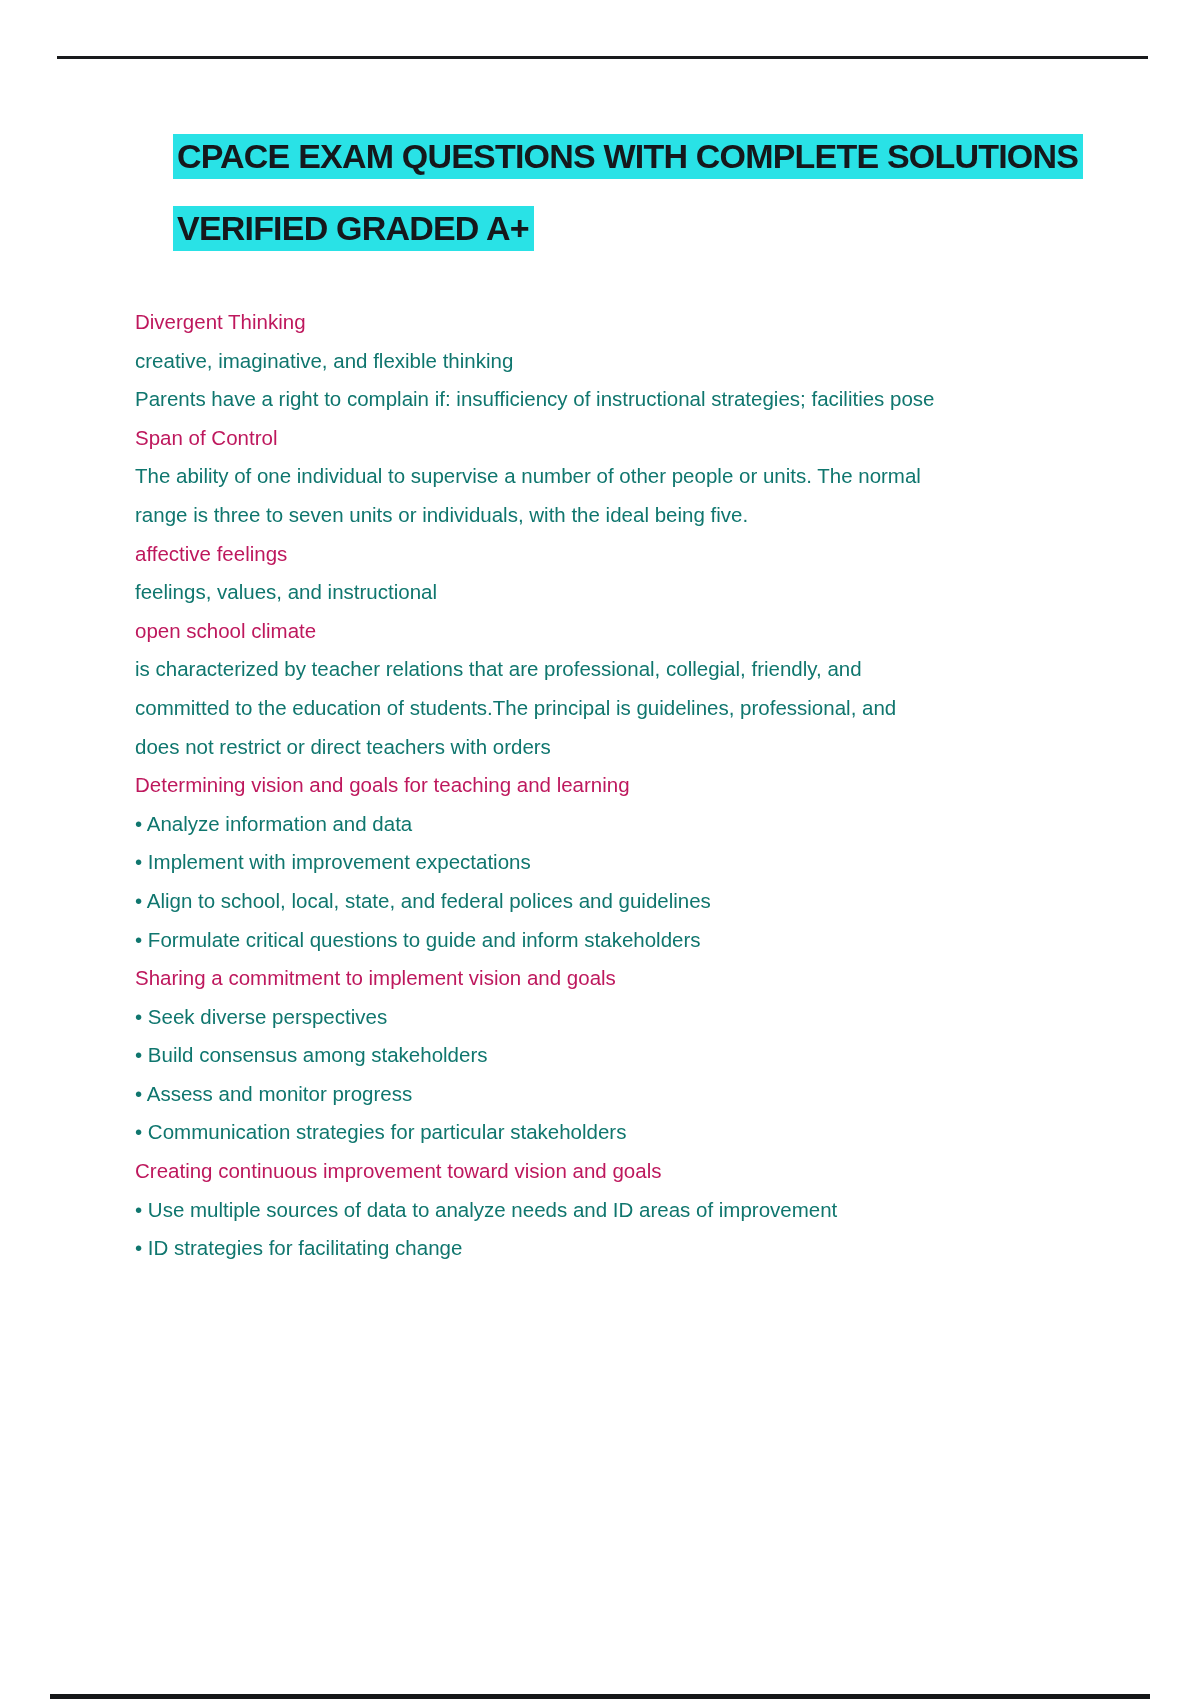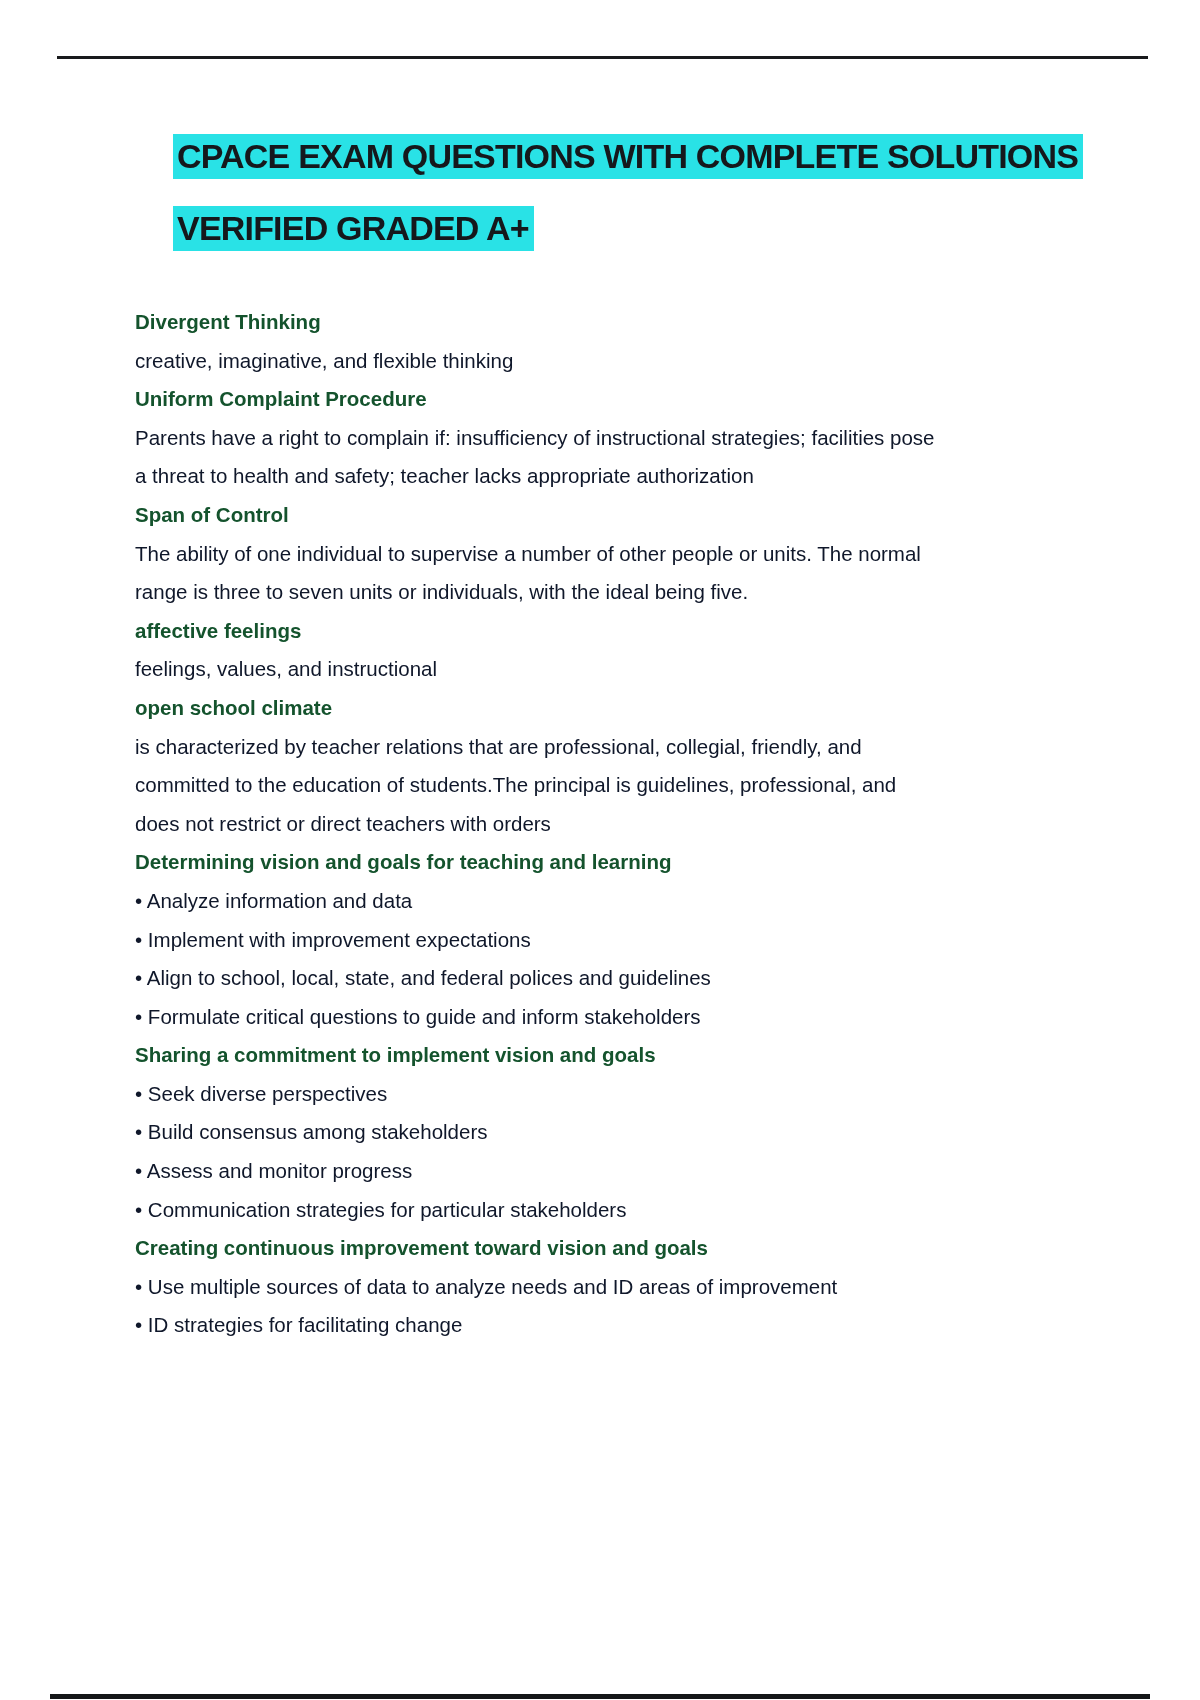--- a/index.html
+++ b/index.html
@@ -64,8 +64,8 @@
     white-space: nowrap;
   }
   .line.term {
-    font-weight: 700;
-    color: #14532d;
+    font-weight: 400;
+    color: #be185d;
   }
 </style>
 </head>

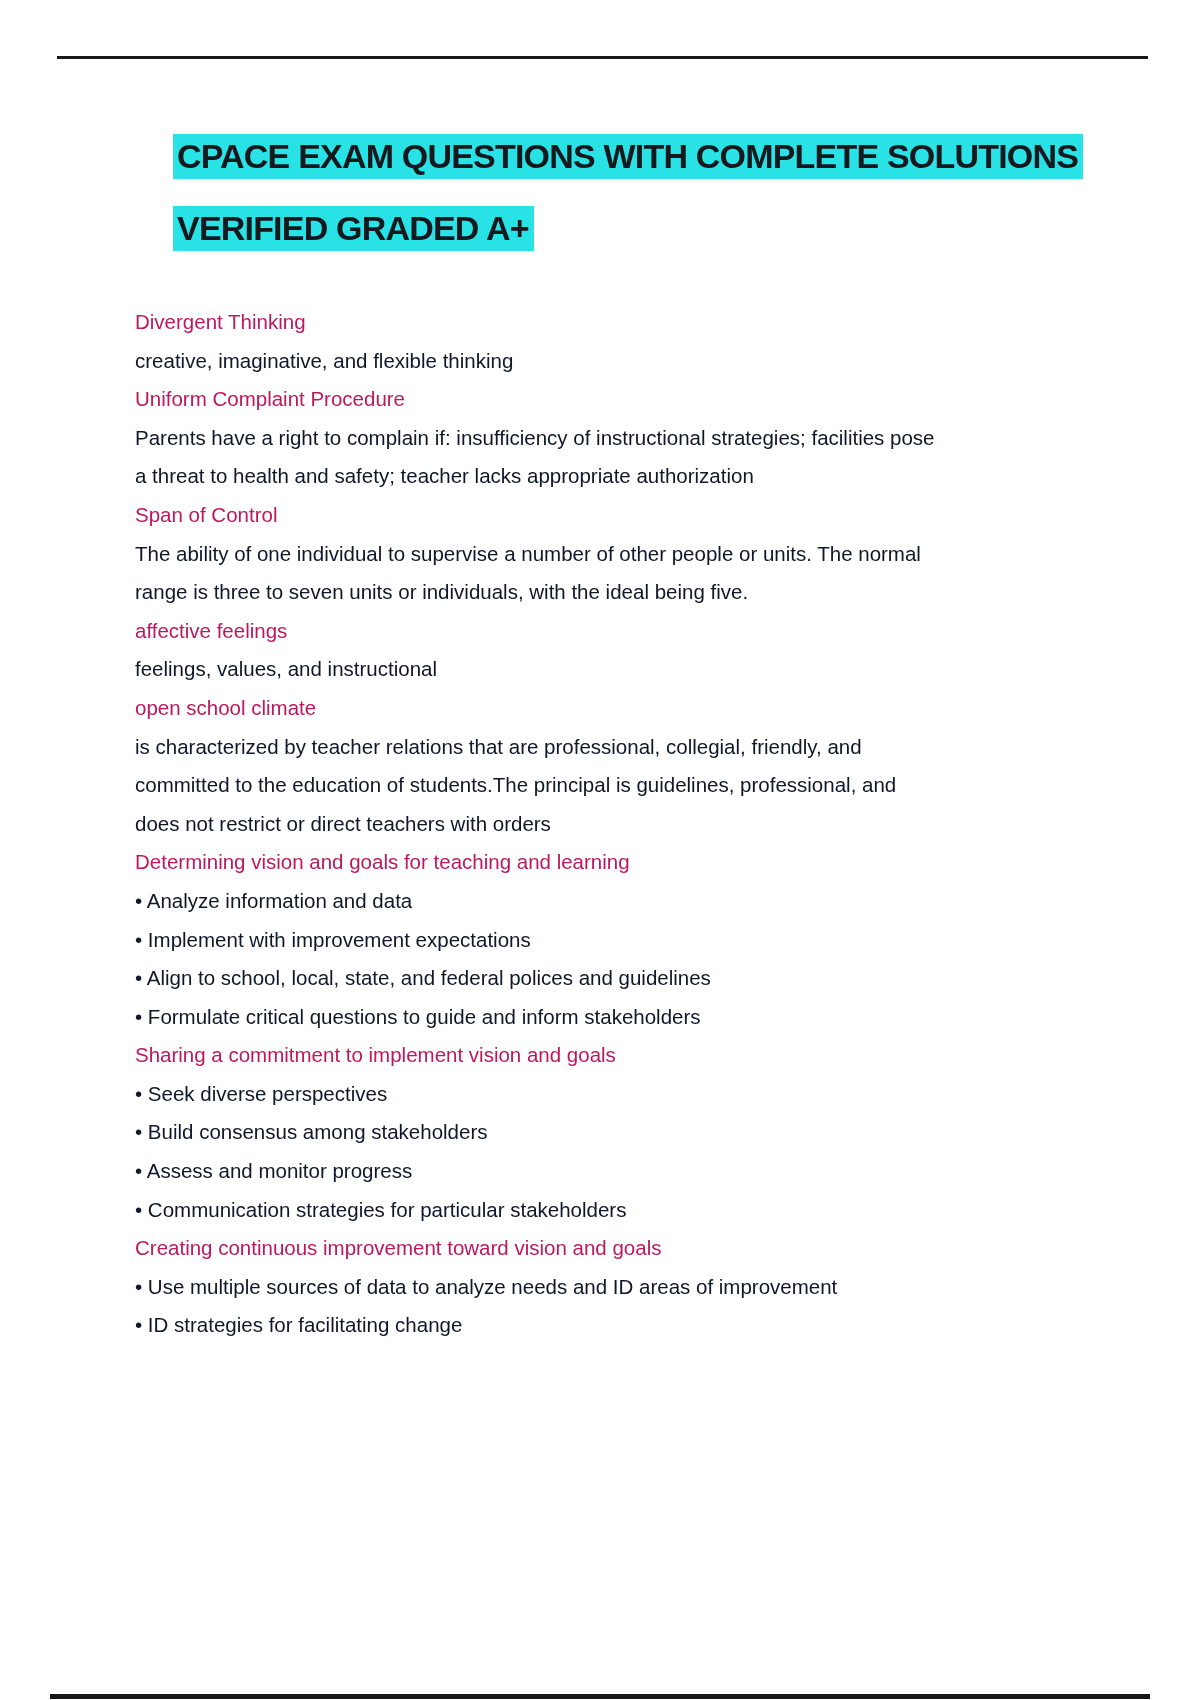--- a/index.html
+++ b/index.html
@@ -60,7 +60,7 @@
   .line {
     font-size: 20.5px;
     line-height: 38.6px;
-    color: #0f172a;
+    color: #0f766e;
     white-space: nowrap;
   }
   .line.term {

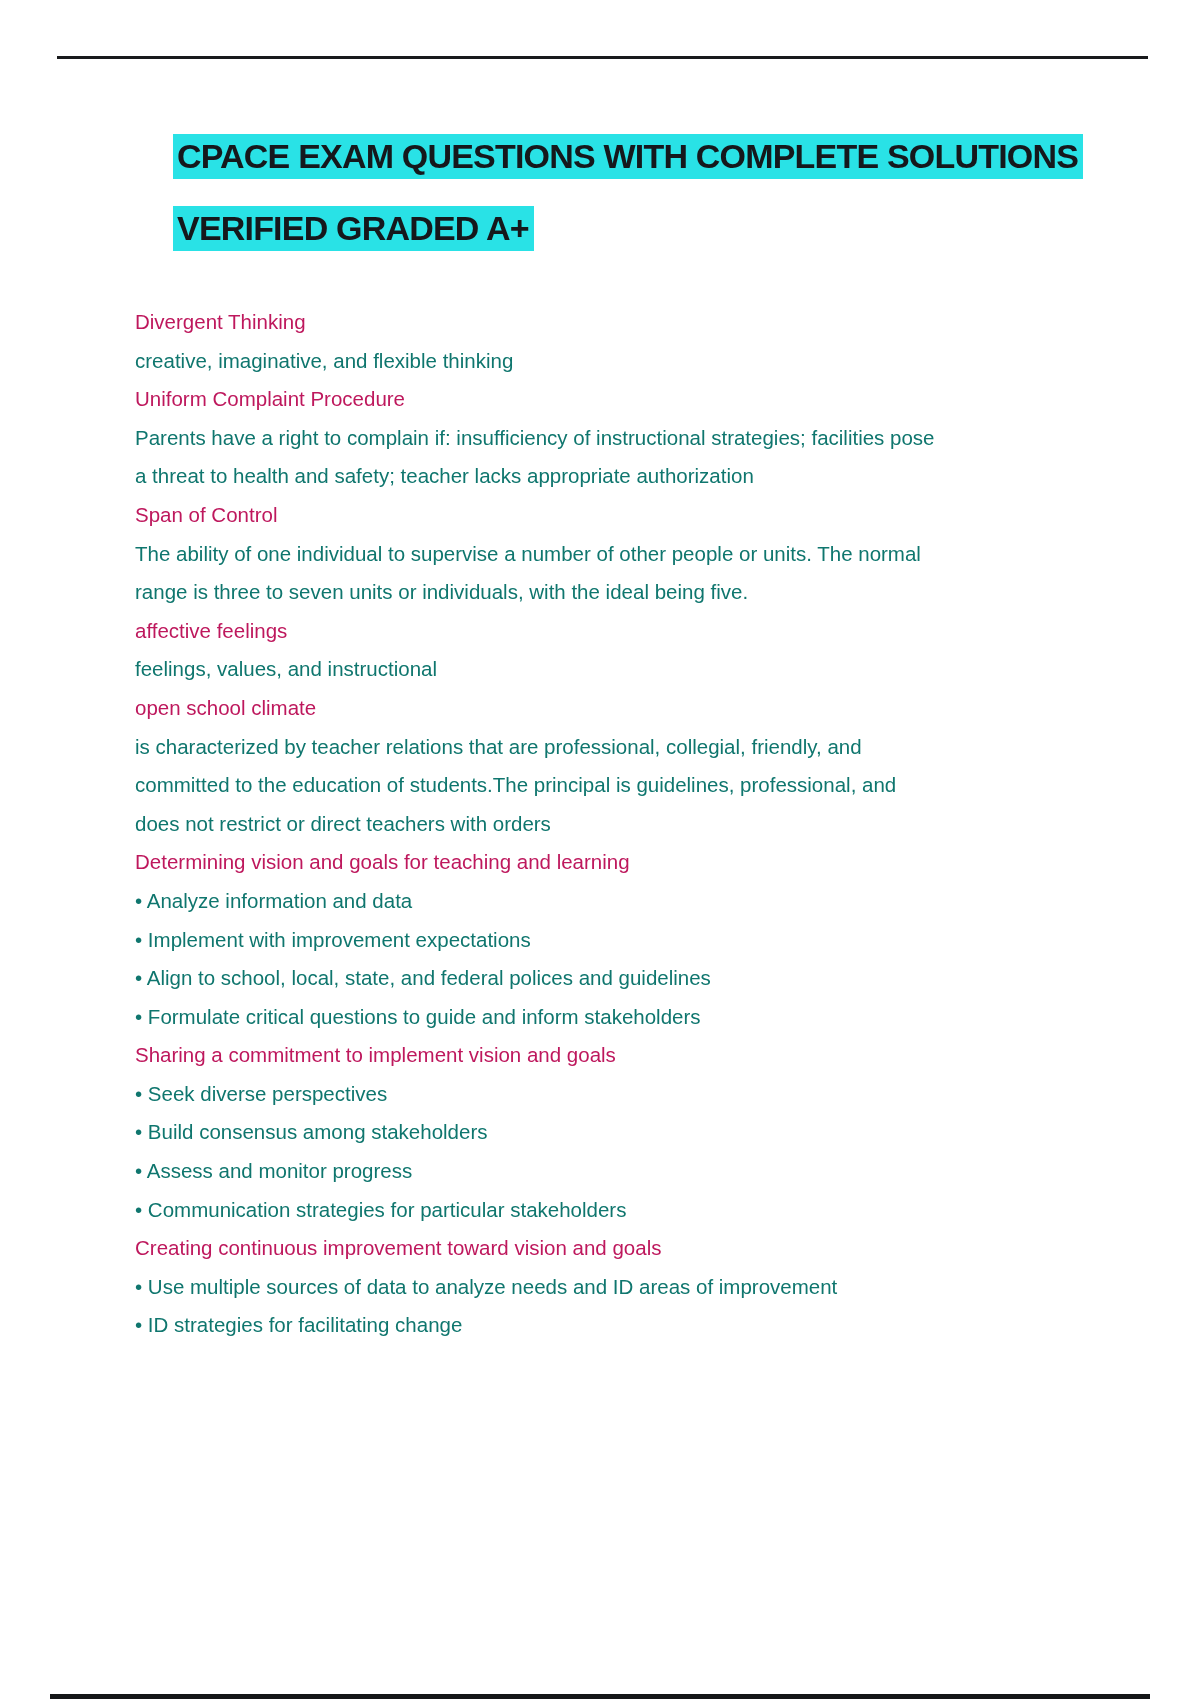--- a/index.html
+++ b/index.html
@@ -89,7 +89,6 @@
     <div class="line term">Divergent Thinking</div>
     <div class="line def">creative, imaginative, and flexible thinking</div>
 
-    <div class="line term">Uniform Complaint Procedure</div>
     <div class="line def">Parents have a right to complain if: insufficiency of instructional strategies; facilities pose</div>
     <div class="line def">a threat to health and safety; teacher lacks appropriate authorization</div>
 

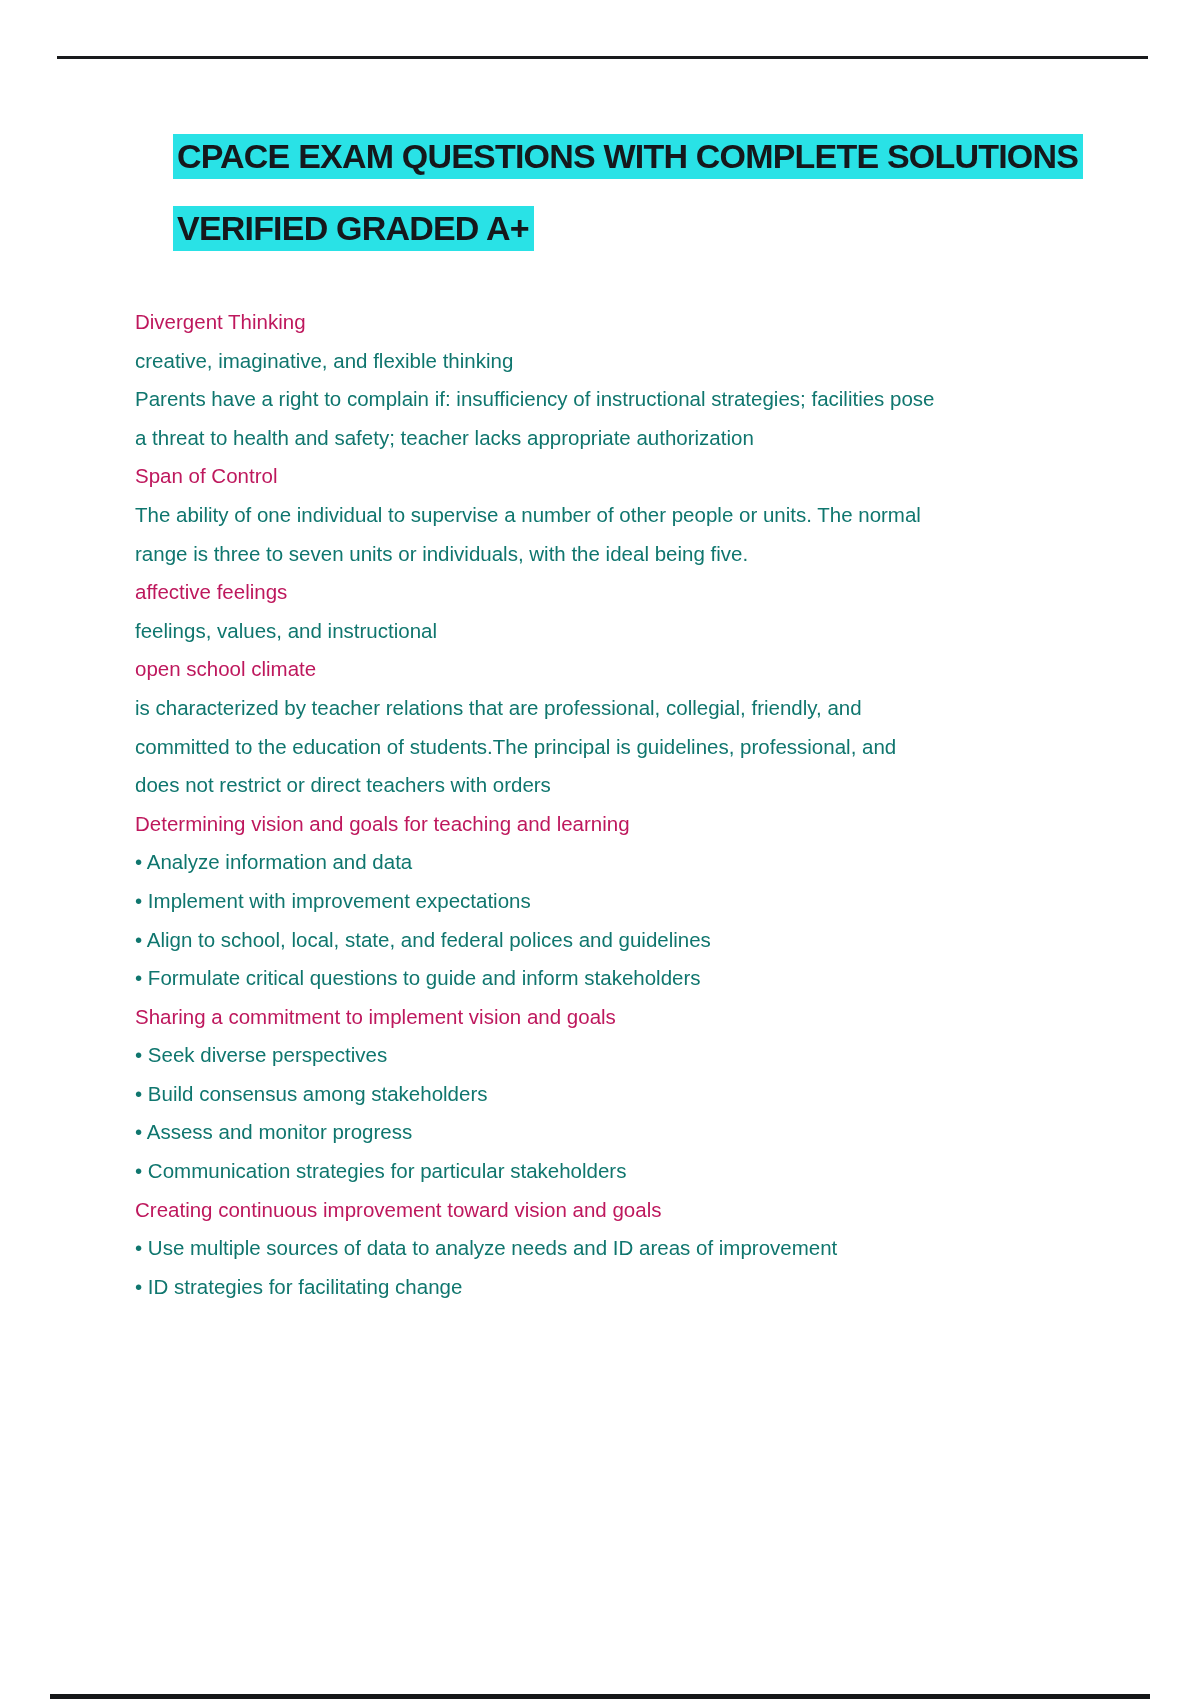--- a/index.html
+++ b/index.html
@@ -90,7 +90,6 @@
     <div class="line def">creative, imaginative, and flexible thinking</div>
 
     <div class="line def">Parents have a right to complain if: insufficiency of instructional strategies; facilities pose</div>
-    <div class="line def">a threat to health and safety; teacher lacks appropriate authorization</div>
 
     <div class="line term">Span of Control</div>
     <div class="line def">The ability of one individual to supervise a number of other people or units. The normal</div>

